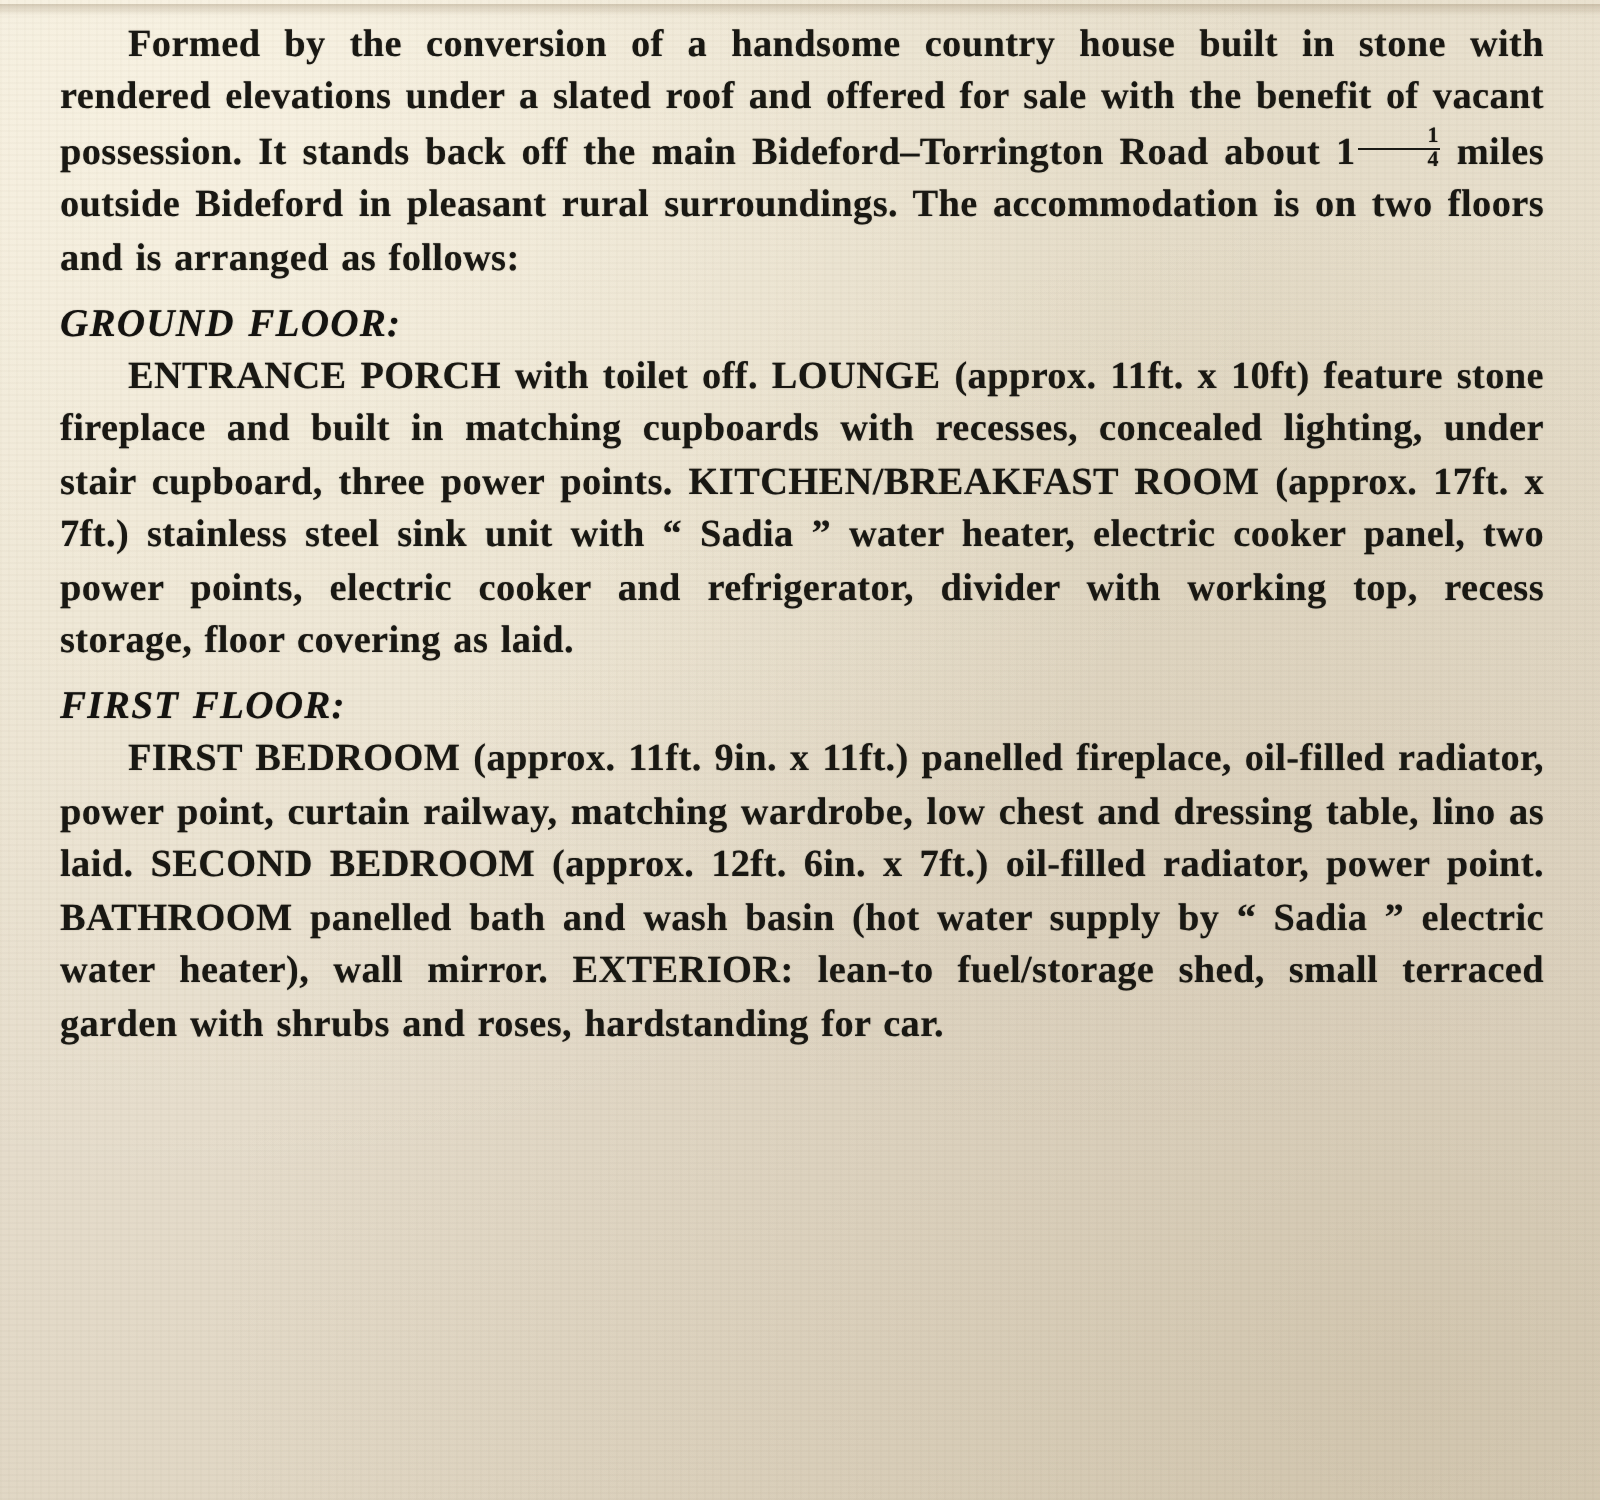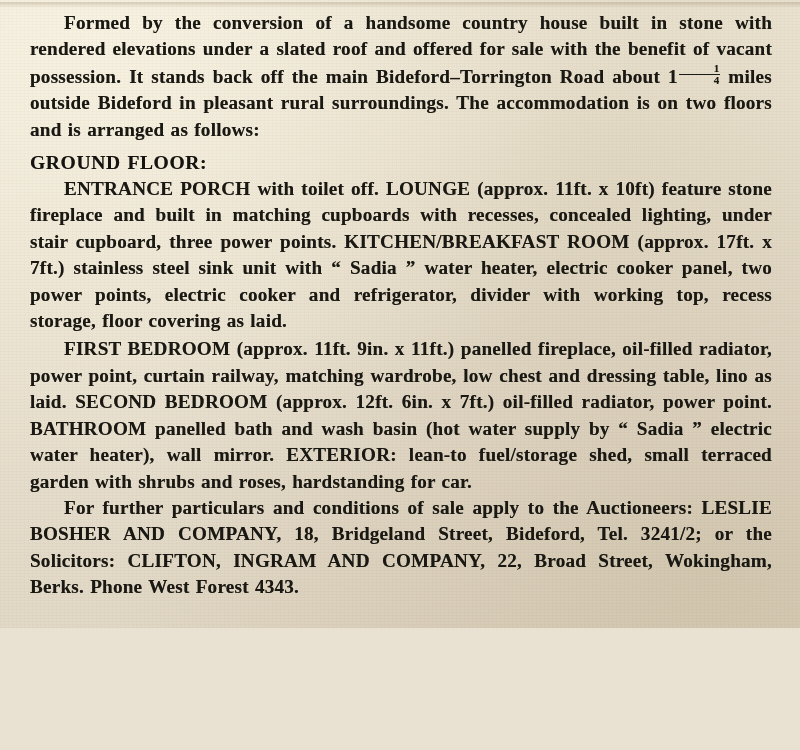--- a/index.html
+++ b/index.html
@@ -17,7 +17,7 @@
   #paper {
     position: relative;
     width: 800px;
-    height: 628px;
+    height: 750px;
     background:
       radial-gradient(ellipse at 12% 6%, rgba(255,250,235,0.55), rgba(255,250,235,0) 55%),
       radial-gradient(ellipse at 88% 92%, rgba(160,140,105,0.22), rgba(160,140,105,0) 60%),

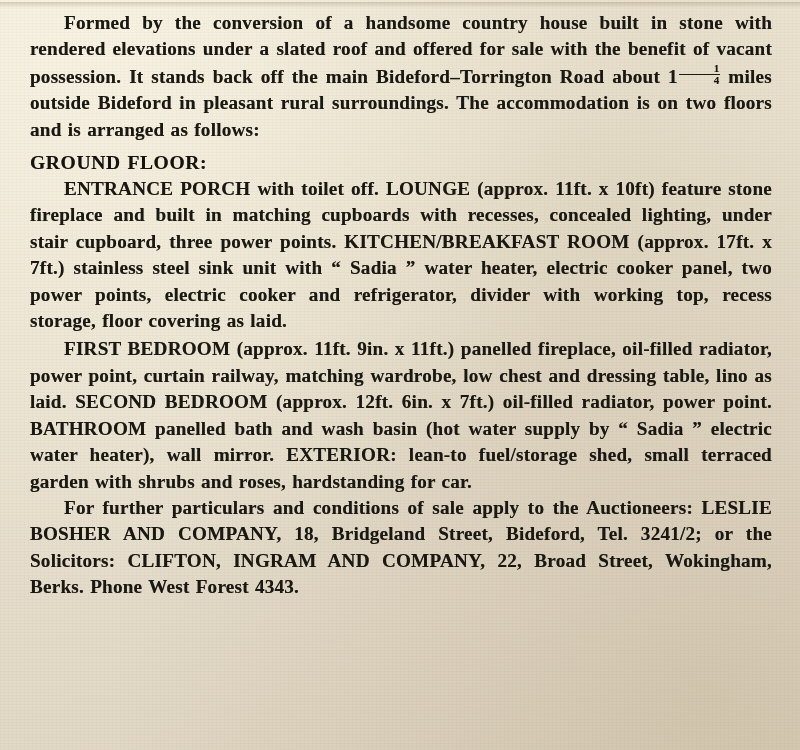--- a/index.html
+++ b/index.html
@@ -70,6 +70,7 @@
     margin: 4px 0 0 0;
     font-size: 19.6px;
     line-height: 27px;
+    font-style: italic;
     font-weight: 700;
     letter-spacing: 0.6px;
     color: #141310;

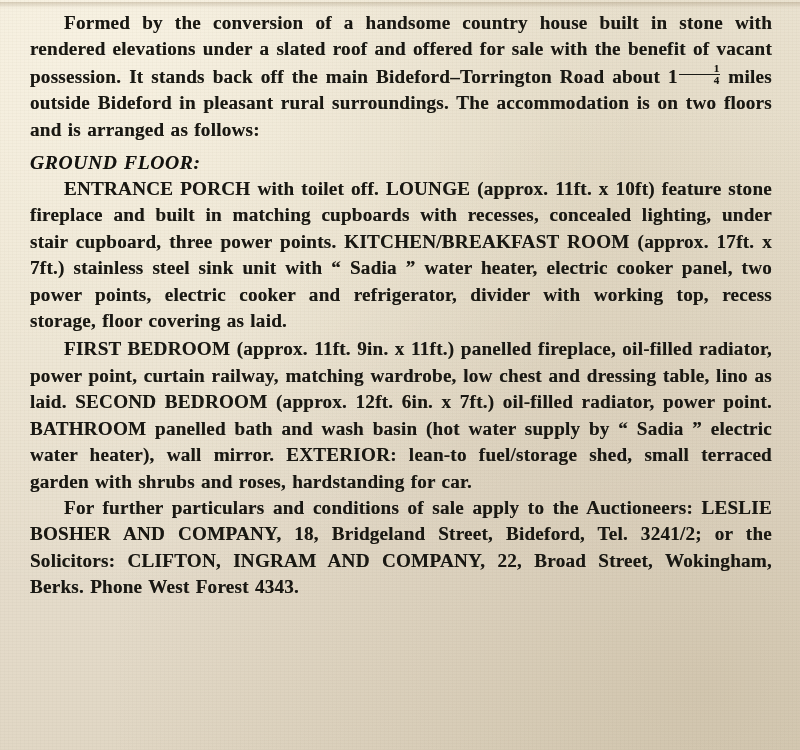--- a/index.html
+++ b/index.html
@@ -106,6 +106,7 @@
 
     <div class="spacer-xs"></div>
 
+    <p class="heading">FIRST FLOOR:</p>
 
     <p class="indent">FIRST BEDROOM (approx. 11ft. 9in. x 11ft.) panelled fireplace, oil-filled radiator, power point, curtain railway, matching wardrobe, low chest and dressing table, lino as laid. SECOND BEDROOM (approx. 12ft. 6in. x 7ft.) oil-filled radiator, power point. BATHROOM panelled bath and wash basin (hot water supply by “ Sadia ” electric water heater), wall mirror. EXTERIOR: lean-to fuel/storage shed, small terraced garden with shrubs and roses, hardstanding for car.</p>
 

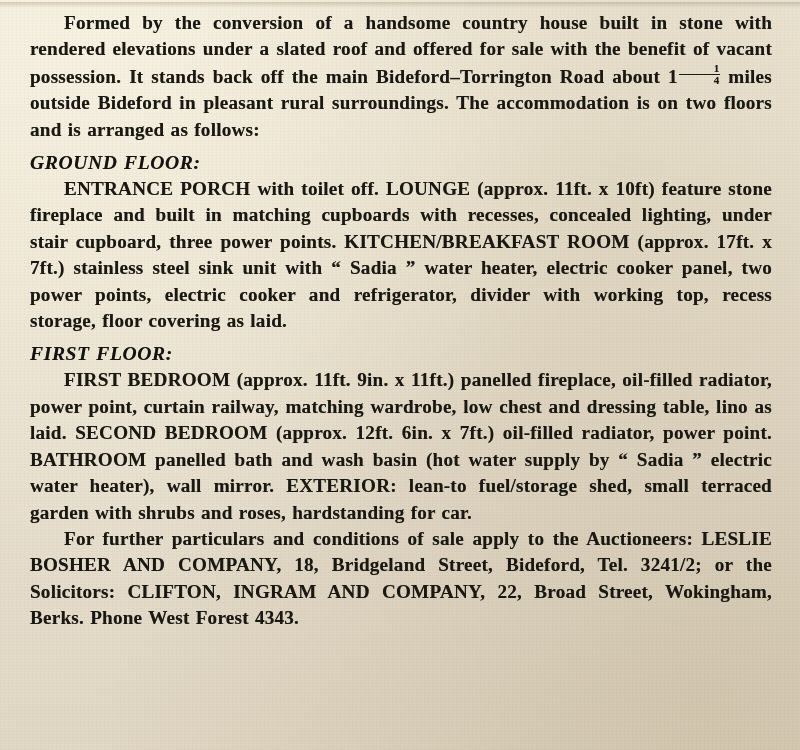--- a/index.html
+++ b/index.html
@@ -111,7 +111,6 @@
     <p class="indent">FIRST BEDROOM (approx. 11ft. 9in. x 11ft.) panelled fireplace, oil-filled radiator, power point, curtain railway, matching wardrobe, low chest and dressing table, lino as laid. SECOND BEDROOM (approx. 12ft. 6in. x 7ft.) oil-filled radiator, power point. BATHROOM panelled bath and wash basin (hot water supply by “ Sadia ” electric water heater), wall mirror. EXTERIOR: lean-to fuel/storage shed, small terraced garden with shrubs and roses, hardstanding for car.</p>
 
 
-    <p class="indent">For further particulars and conditions of sale apply to the Auctioneers: LESLIE BOSHER AND COMPANY, 18, Bridgeland Street, Bideford, Tel. 3241/2; or the Solicitors: CLIFTON, INGRAM AND COMPANY, 22, Broad Street, Wokingham, Berks. Phone West Forest 4343.</p>
 
   </div>
 </div>

